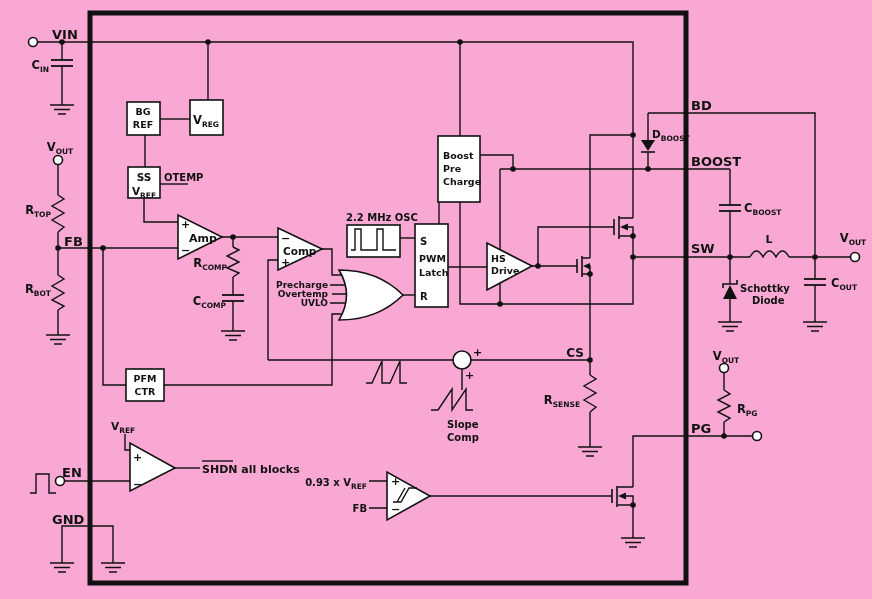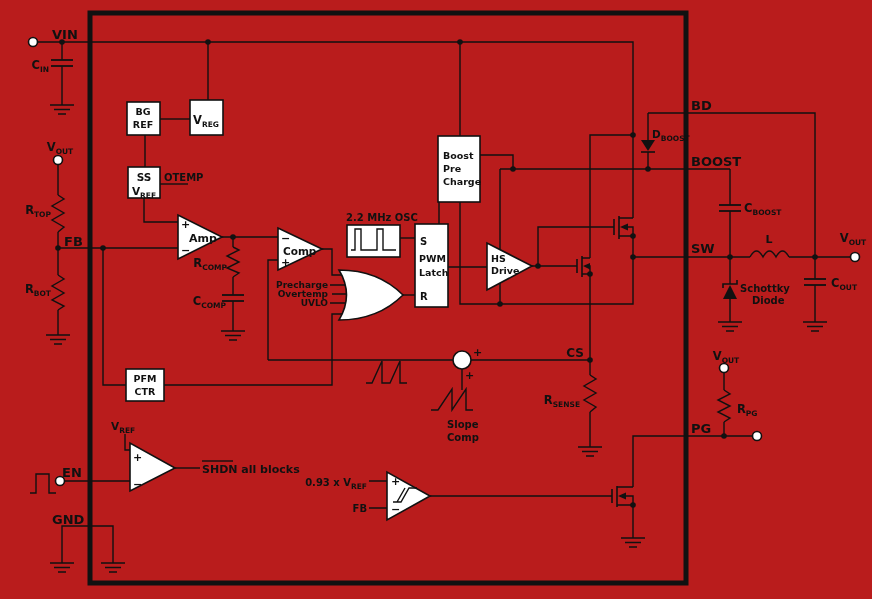--- a/index.html
+++ b/index.html
@@ -3,7 +3,7 @@
 <meta charset="utf-8">
 <style>
   html,body{margin:0;padding:0;background:#ffffff;}
-  #stage{position:relative;width:872px;height:599px;background:#b91c1c;overflow:hidden;}
+  #stage{position:relative;width:872px;height:599px;background:#f9a8d4;overflow:hidden;}
   svg{display:block;}
   .t{font-family:"DejaVu Sans","Liberation Sans",sans-serif;font-weight:bold;fill:#111;}
   .s13{font-size:13px}.s12{font-size:12px}.s115{font-size:11.5px}

